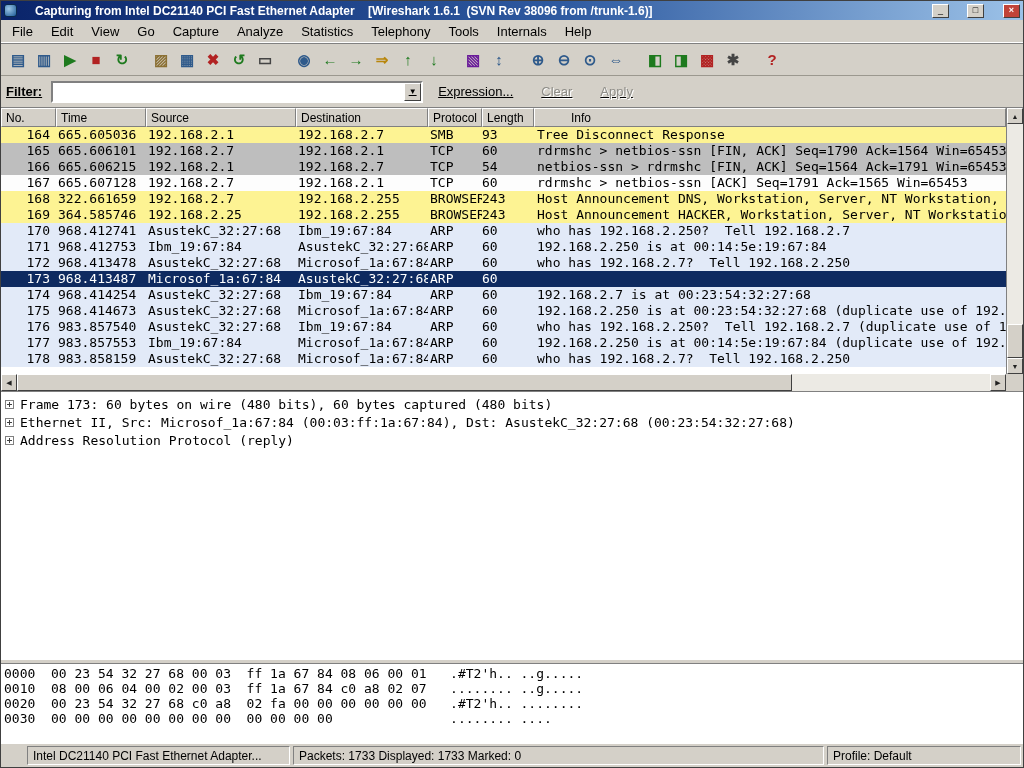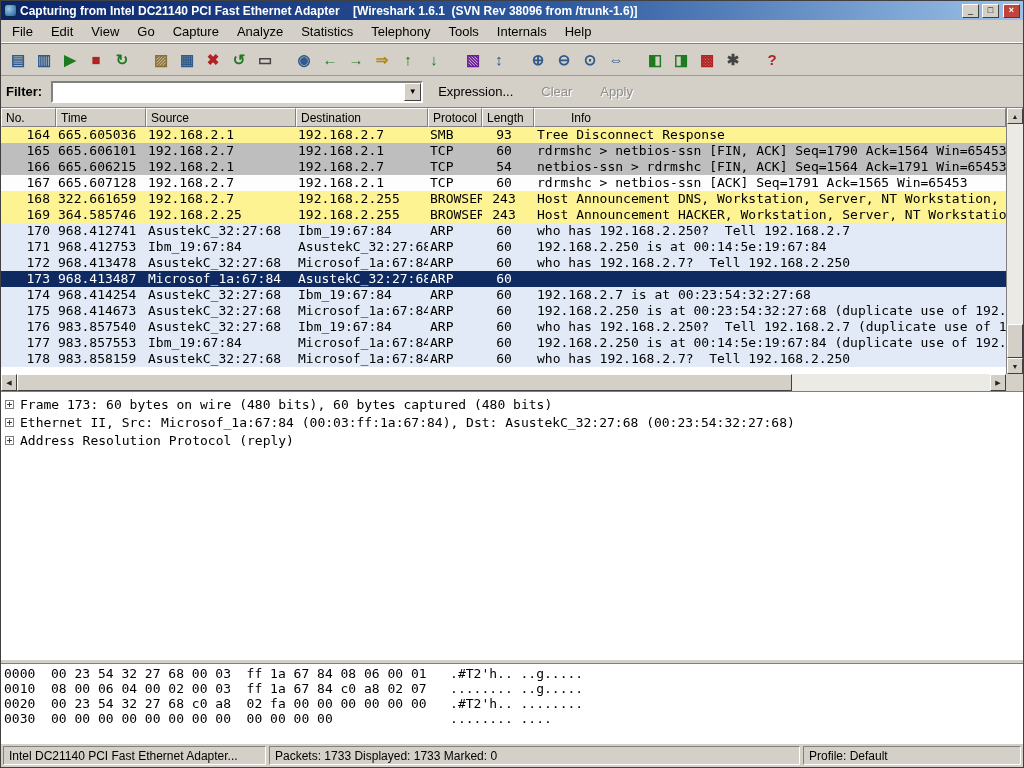--- a/index.html
+++ b/index.html
@@ -15,7 +15,7 @@
 
   
   .titlebar{
-    height:19px; flex-basis:19px; display:flex; align-items:center; gap:3px; padding:0 3px;
+    height:19px; flex-basis:19px; display:flex; align-items:center; gap:18px; padding:0 3px;
     background:linear-gradient(90deg,var(--title_grad_a,#0A246A) 0%,var(--title_grad_b,#2E5AA0) 55%,var(--title_grad_c,#9CC2E8) 100%);
   }
   .app-icon{ width:13px; height:13px; border-radius:3px;

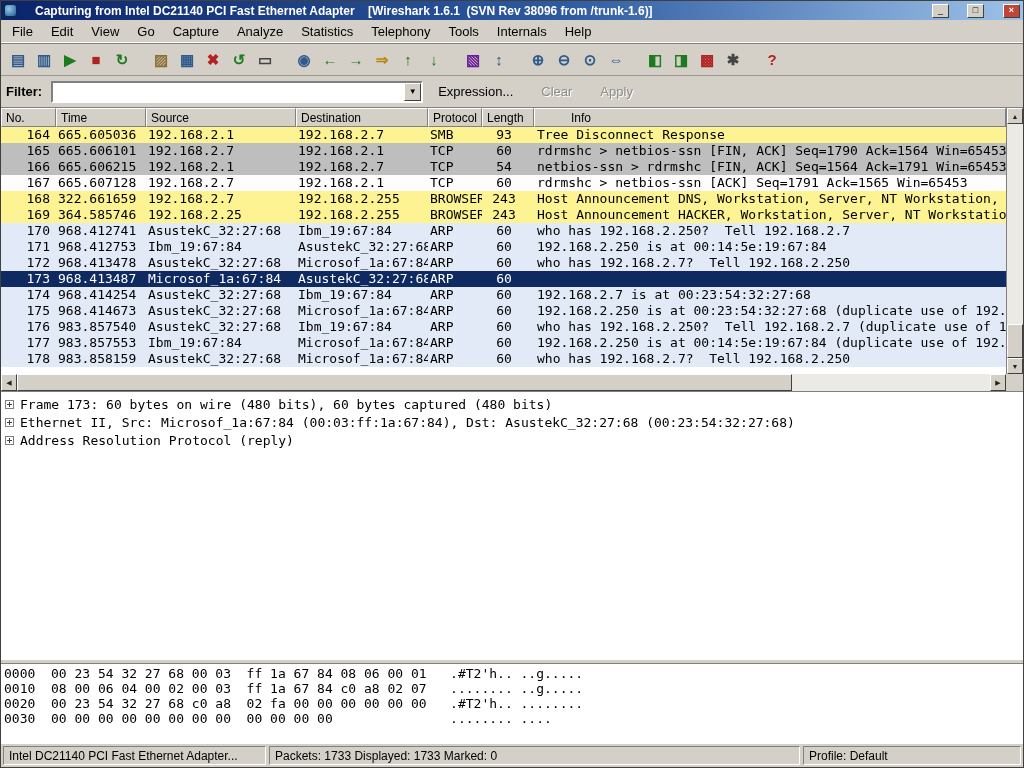--- a/index.html
+++ b/index.html
@@ -40,7 +40,7 @@
   .tglyph{ font-size:15px; line-height:15px; font-weight:bold; }
 
   
-  .filterbar{ height:31px; flex-basis:31px; display:flex; align-items:center; gap:9px; padding:0 5px; }
+  .filterbar{ height:31px; flex-basis:31px; display:flex; align-items:center; gap:9px; padding:0 5px;text-decoration:underline; }
   .filter-label{ font-weight:bold; font-size:13px; }
   .filter-combo{ width:372px; height:22px; background:#fff; display:flex;
     border:2px solid; border-color:#808080 #fff #fff #808080; }

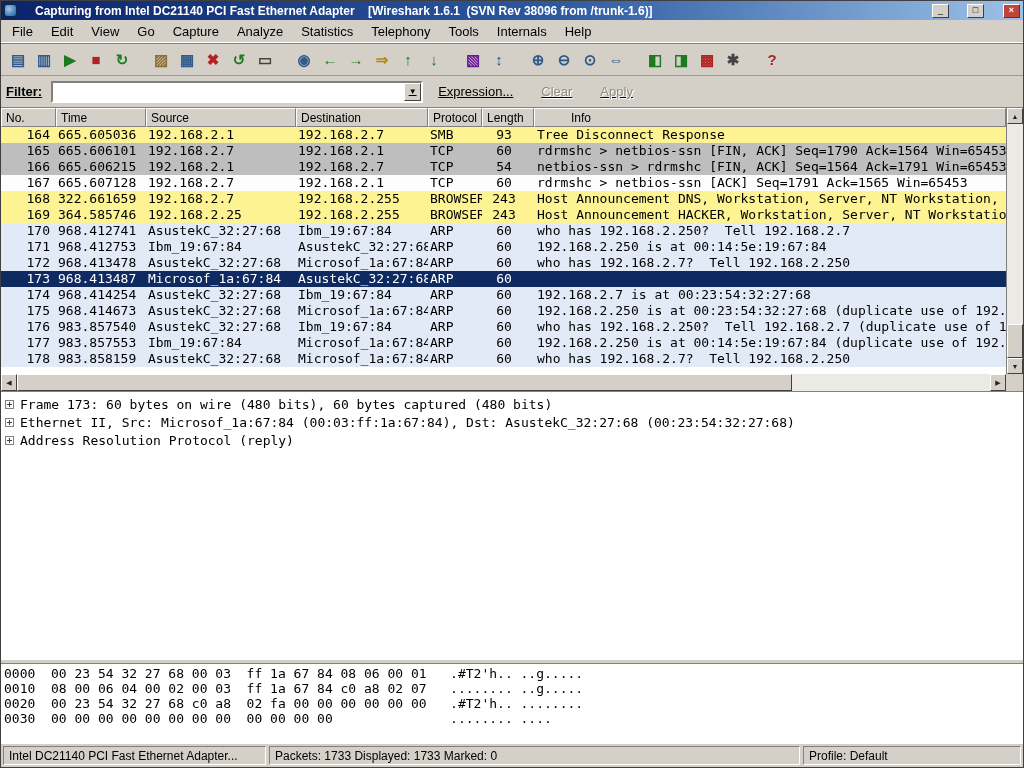--- a/index.html
+++ b/index.html
@@ -68,7 +68,7 @@
   .w-len{ width:52px; flex-shrink:0; }
   .w-info{ flex:1 1 auto; width:auto; overflow:hidden;padding-left:36px; }
   .prow .w-no{ text-align:right; padding-right:6px; }
-  .prow .w-len{ text-align:center; padding-right:8px; }
+  .prow .w-len{ text-align:left; padding-right:8px; }
   .prow .w-time,.prow .w-src,.prow .w-dst,.prow .w-proto{ padding-left:2px; }
   .prow .w-info{ padding-left:3px; }
   .c-yellow{ background:var(--row_yellow,#FDF393); }

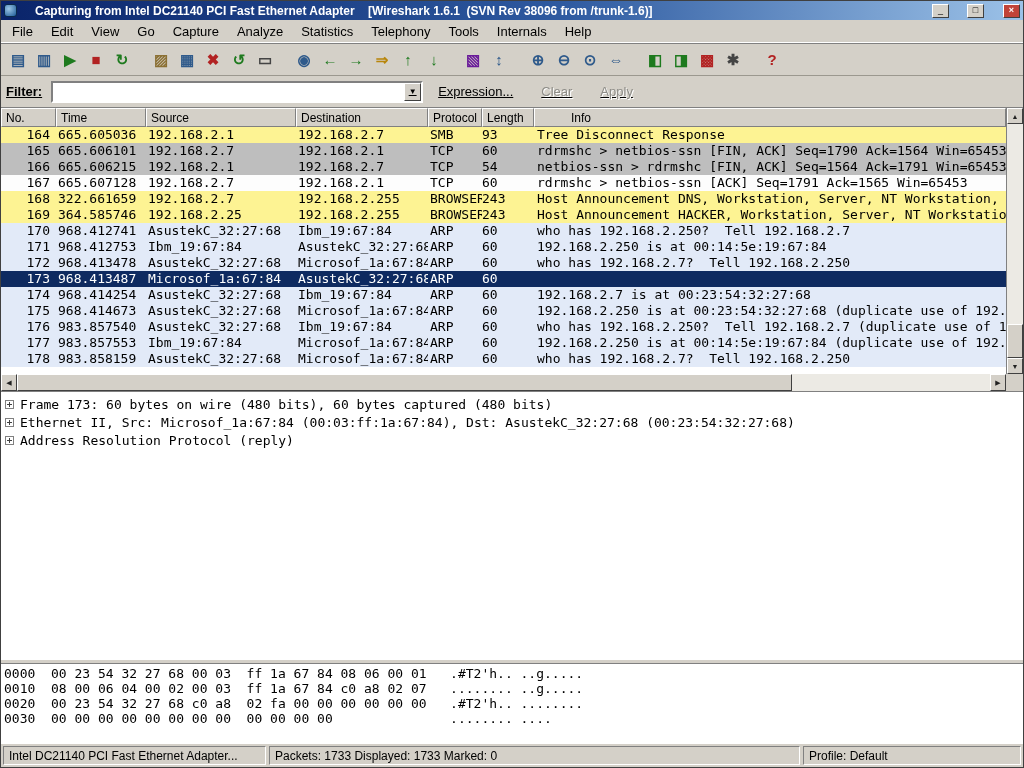--- a/index.html
+++ b/index.html
@@ -113,7 +113,7 @@
   .hexascii{ white-space:pre; margin-left:3ch; }
 
   
-  .statusbar{ height:23px; flex-basis:23px; display:flex; align-items:center; gap:3px; padding:0 2px; }
+  .statusbar{ height:23px; flex-basis:23px; display:flex; align-items:center; gap:3px; padding:0 2px;margin-left:24px; }
   .status-cell{ height:19px; border:1px solid; border-color:#808080 #fff #fff #808080;
     font-size:12px; padding:2px 5px; white-space:nowrap; overflow:hidden; }
   .status-left{ width:263px; flex-shrink:0; }

